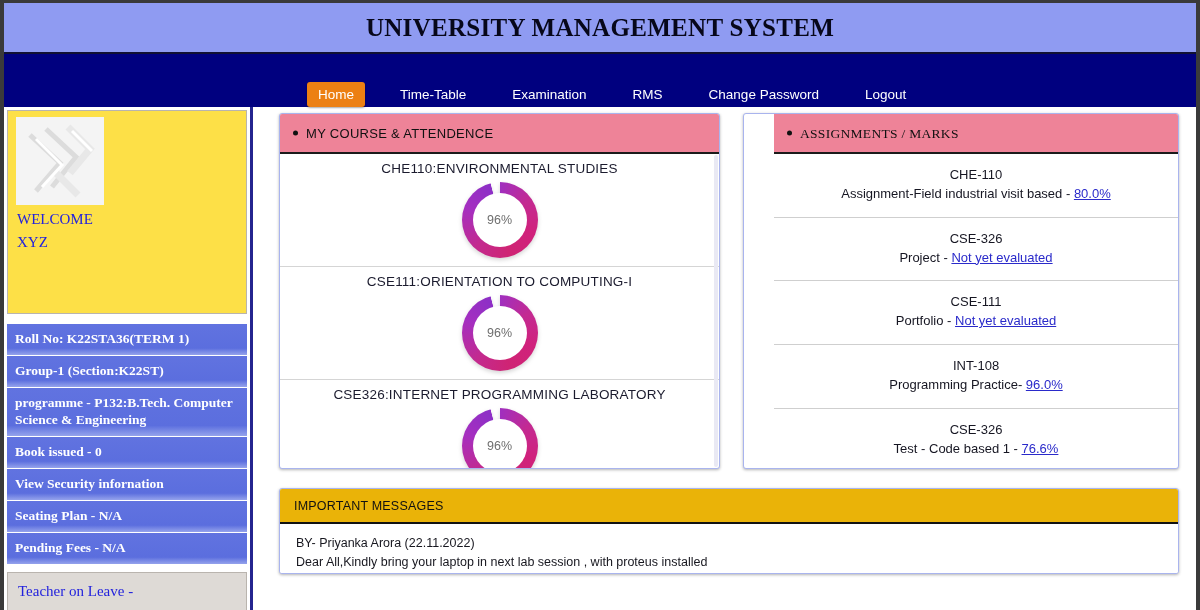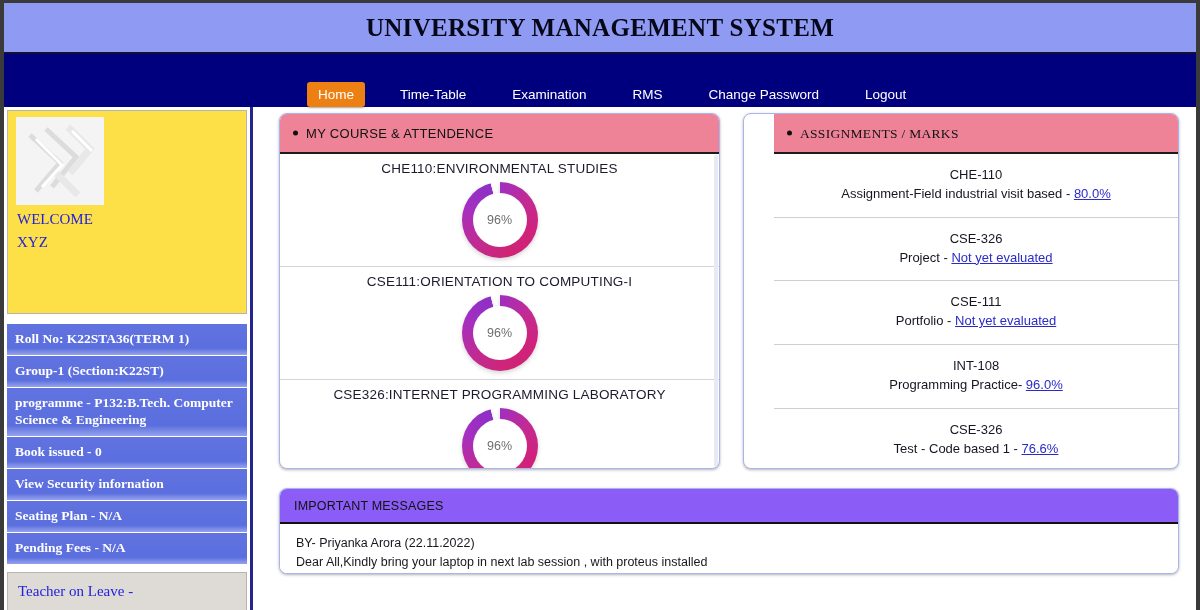--- a/index.html
+++ b/index.html
@@ -145,7 +145,7 @@
   .panel {
     background: #ffffff;
     border: 1px solid #a9b4ee;
-    border-radius: 8px;
+    border-radius: 3px;
     box-shadow: 0 1px 3px rgba(0,0,0,.3);
     overflow: hidden;
     display: flex;

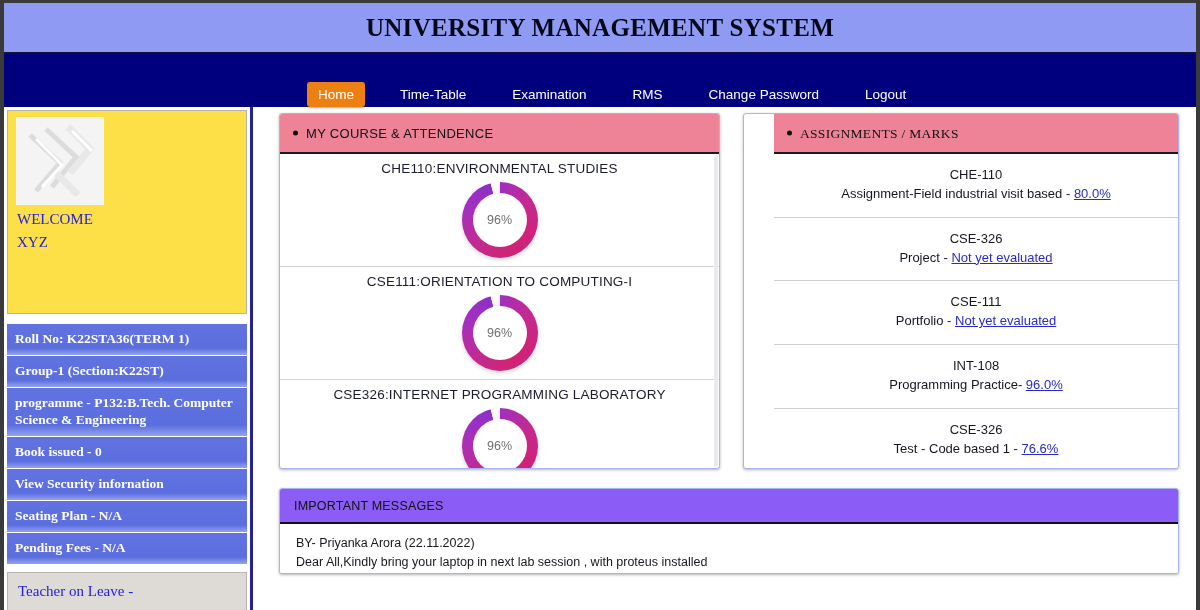--- a/index.html
+++ b/index.html
@@ -267,7 +267,7 @@
     height: 86px;
   }
   .msg-head {
-    background: #8b5cf6;
+    background: #eab308;
     border-bottom: 2px solid #111;
     padding: 7px 10px 8px 14px;
   }

